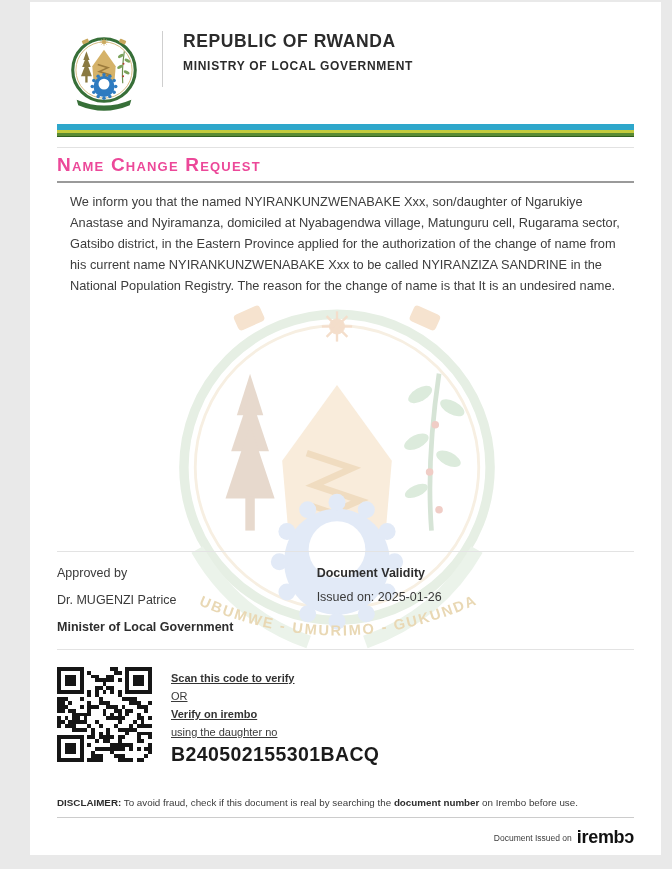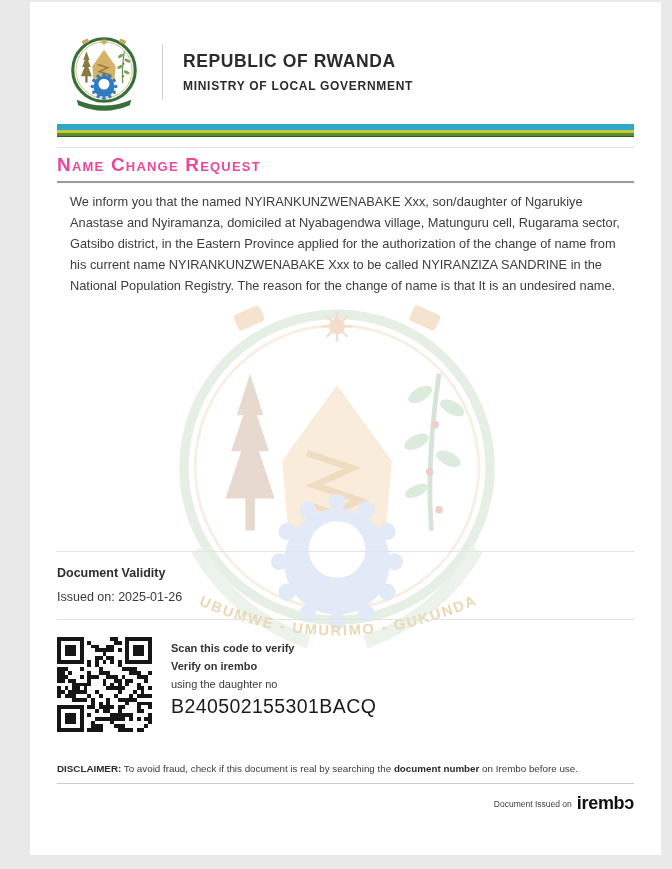--- a/index.html
+++ b/index.html
@@ -20,7 +20,7 @@
   .content { position:relative; z-index:1; padding:0 27px; }
 
   
-  .header { display:flex; align-items:center; padding-top:29px; padding-left:6px; }
+  .header { display:flex; align-items:flex-start; padding-top:29px; padding-left:6px; }
   .logo-wrap { width:82px; height:82px; flex:0 0 auto; }
   .header-divider { width:1px; height:56px; background:#cfcfcf; margin:0 20px 0 17px; }
   .gov-name { font-size:17.5px; font-weight:bold; letter-spacing:.6px; color:#2b2b2b; }

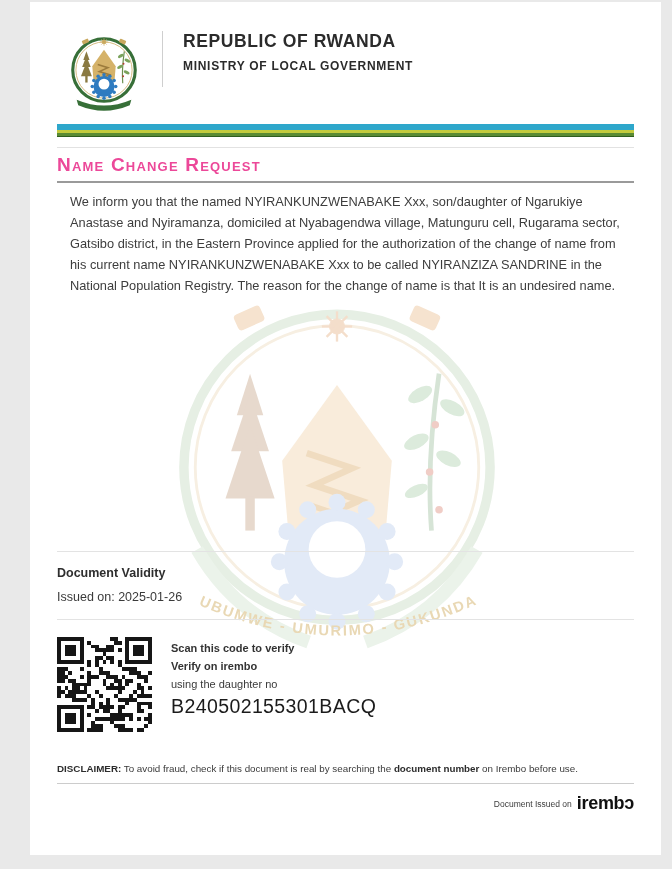--- a/index.html
+++ b/index.html
@@ -245,6 +245,11 @@
     <p class="doc-body">We inform you that the named NYIRANKUNZWENABAKE Xxx, son/daughter of Ngarukiye Anastase and Nyiramanza, domiciled  at Nyabagendwa village, Matunguru cell, Rugarama sector, Gatsibo district, in the Eastern Province applied for the authorization of the change of name from his current name NYIRANKUNZWENABAKE Xxx to be called NYIRANZIZA SANDRINE in the National Population Registry. The reason for the change of name is that It is an undesired name.</p>
 
     <div class="approval">
+      <div class="col-left">
+        <div class="appr-line">Approved by</div>
+        <div class="appr-name">Dr. MUGENZI Patrice</div>
+        <div class="appr-title">Minister of Local Government</div>
+      </div>
       <div class="col-right">
         <div class="validity-heading">Document Validity</div>
         <div class="validity-date">Issued on: 2025-01-26</div>

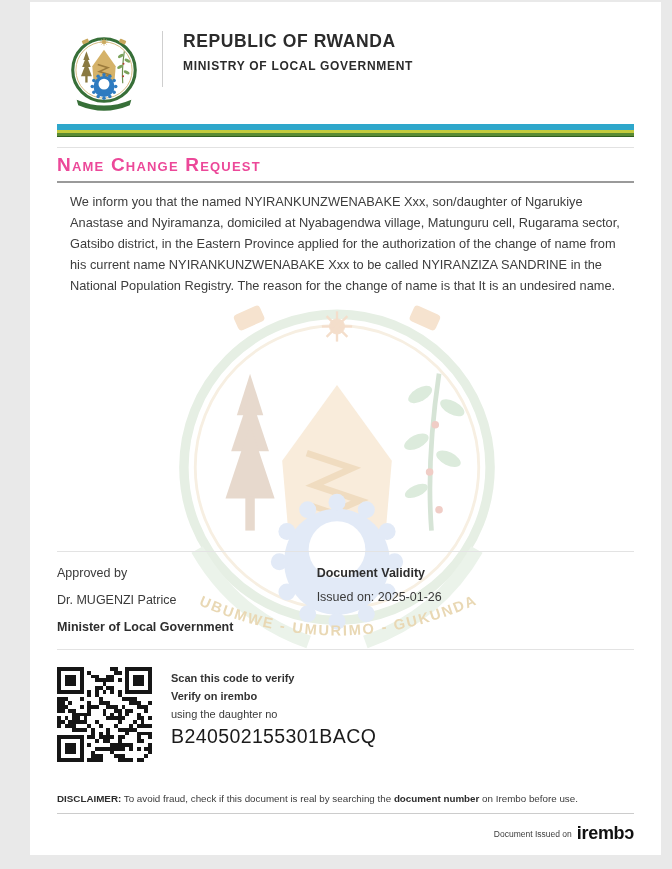--- a/index.html
+++ b/index.html
@@ -68,7 +68,7 @@
   .qr-box { width:95px; height:95px; flex:0 0 auto; }
   .qr-box svg { width:95px; height:95px; shape-rendering:crispEdges; }
   .qr-text { margin-left:19px; padding-top:2px; }
-  .qr-line { font-size:11px; line-height:18px; color:#3a3a3a; }
+  .qr-line { font-size:11px; line-height:18px; color:#3a3a3a;text-decoration:underline; }
   .qr-line.bold { font-weight:bold; color:#333; }
   .doc-number { font-size:19.5px; font-weight:normal; color:#1b1b1b; letter-spacing:.4px; margin-top:2px;text-align:right; }
 

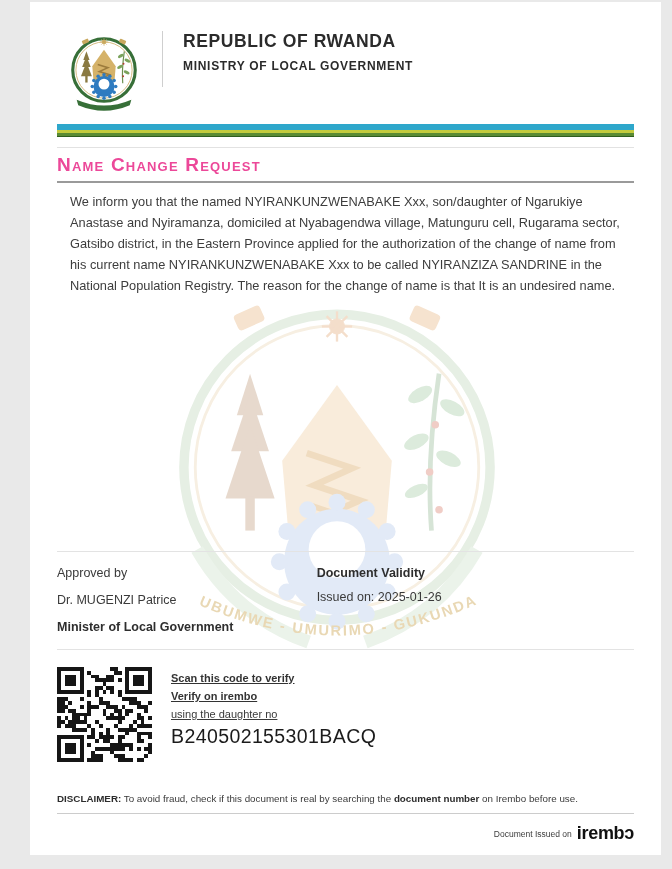--- a/index.html
+++ b/index.html
@@ -558,6 +558,7 @@
       </div>
       <div class="qr-text">
         <div class="qr-line bold">Scan this code to verify</div>
+        <div class="qr-line">OR</div>
         <div class="qr-line bold">Verify on irembo</div>
         <div class="qr-line">using the daughter no</div>
         <div class="doc-number">B240502155301BACQ</div>

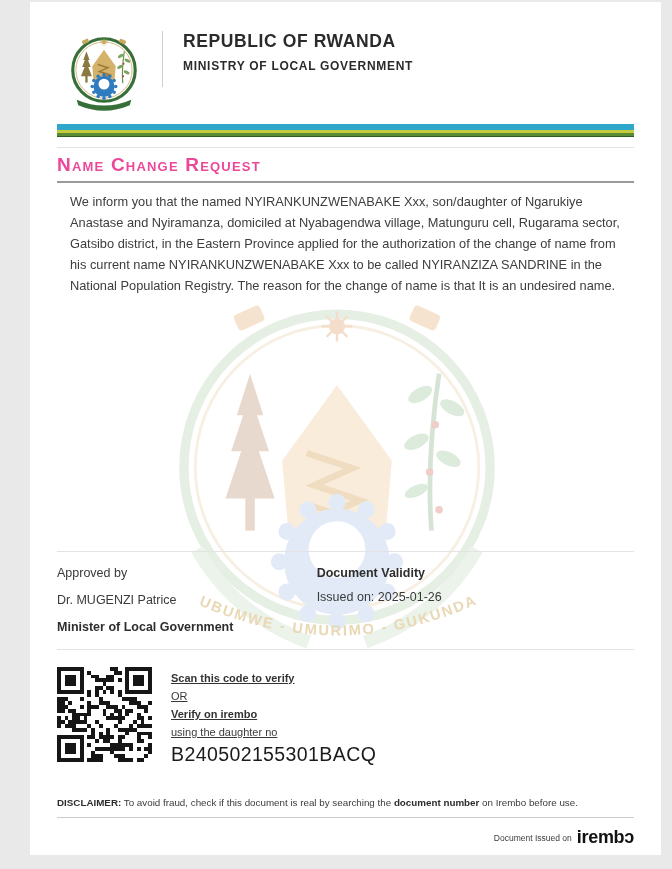--- a/index.html
+++ b/index.html
@@ -70,7 +70,7 @@
   .qr-text { margin-left:19px; padding-top:2px; }
   .qr-line { font-size:11px; line-height:18px; color:#3a3a3a;text-decoration:underline; }
   .qr-line.bold { font-weight:bold; color:#333; }
-  .doc-number { font-size:19.5px; font-weight:normal; color:#1b1b1b; letter-spacing:.4px; margin-top:2px;text-align:right; }
+  .doc-number { font-size:19.5px; font-weight:bold; color:#1b1b1b; letter-spacing:.4px; margin-top:2px;text-align:right; }
 
   
   .disclaimer { margin-top:31px; font-size:9.8px; color:#3a3a3a; }

